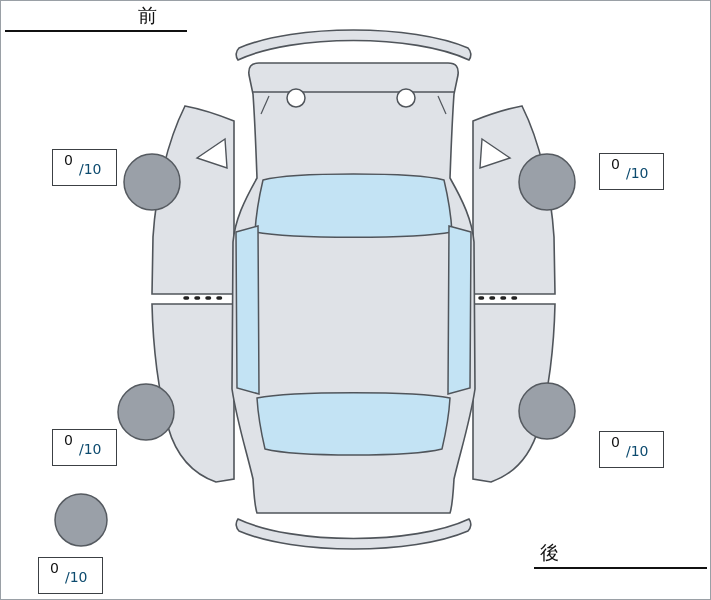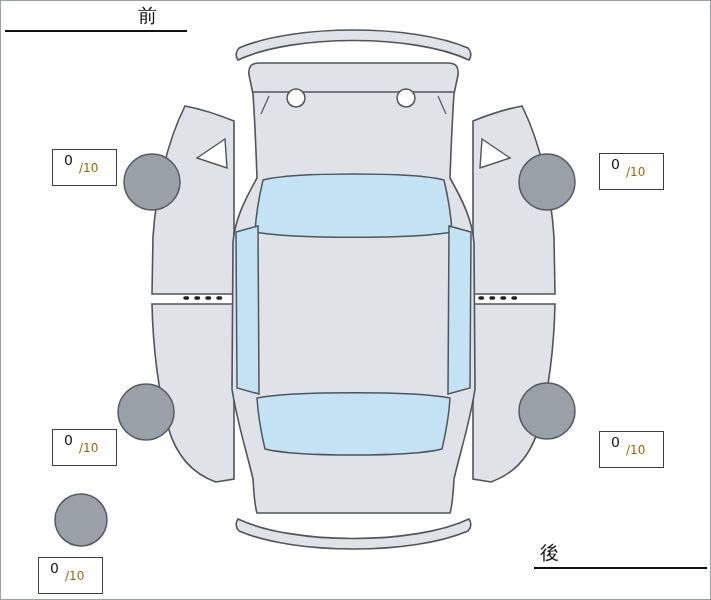--- a/index.html
+++ b/index.html
@@ -20,7 +20,7 @@
   }
   .score-box .den {
     position:absolute; left:26px; top:11px;
-    font-size:12px; color:#a16207; line-height:1.2;
+    font-size:14px; color:#0c4a6e; line-height:1.2;
   }
   .jp-label {
     position:absolute; font-size:19px; color:#111; line-height:1.2;

